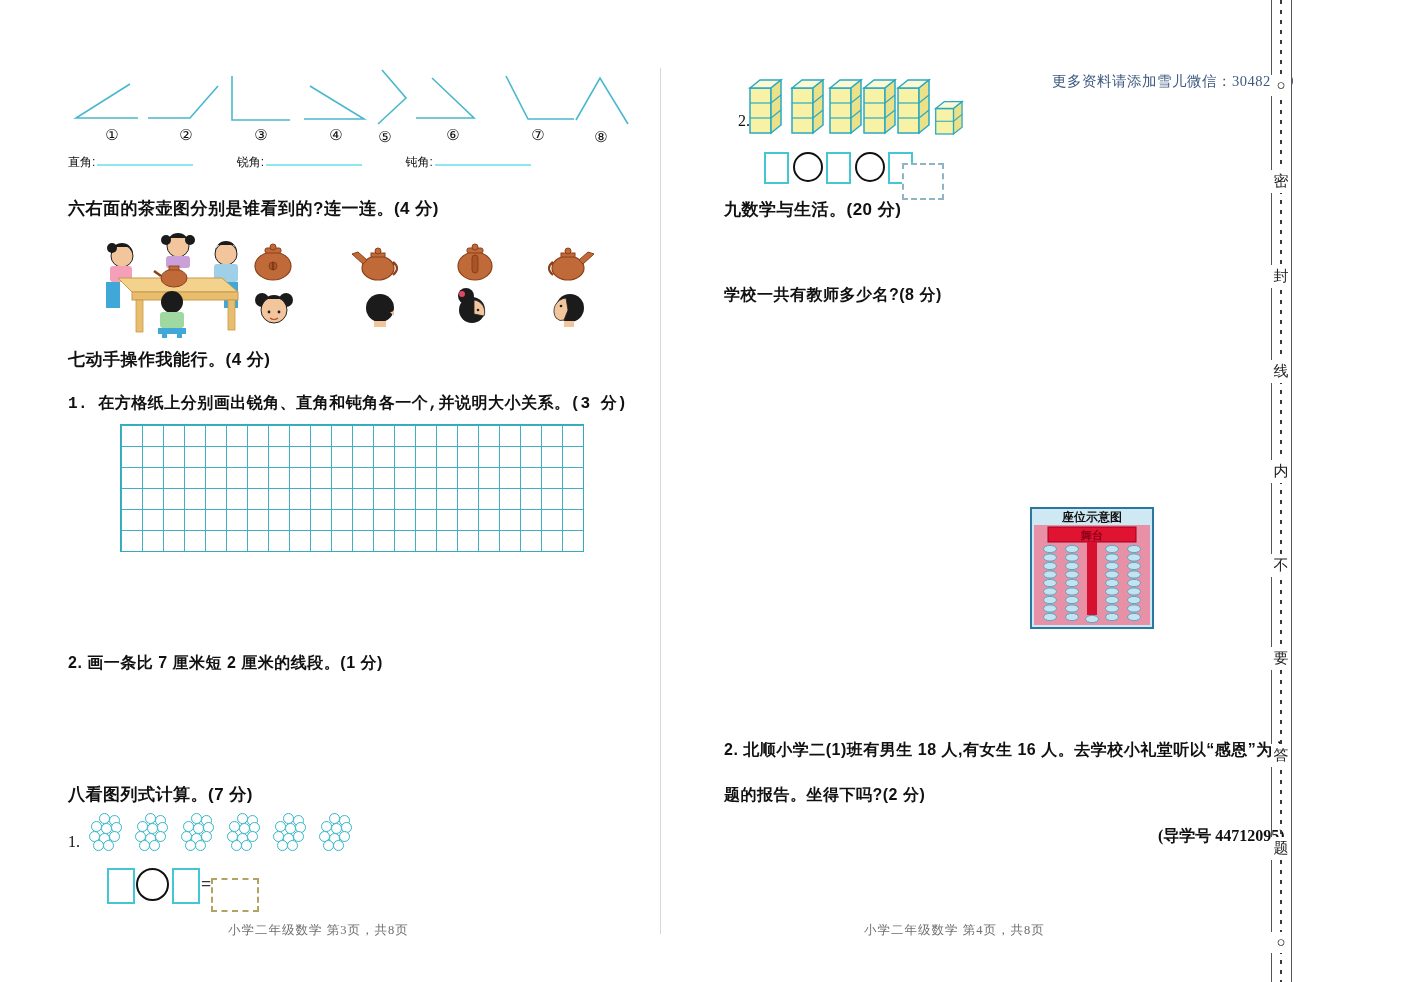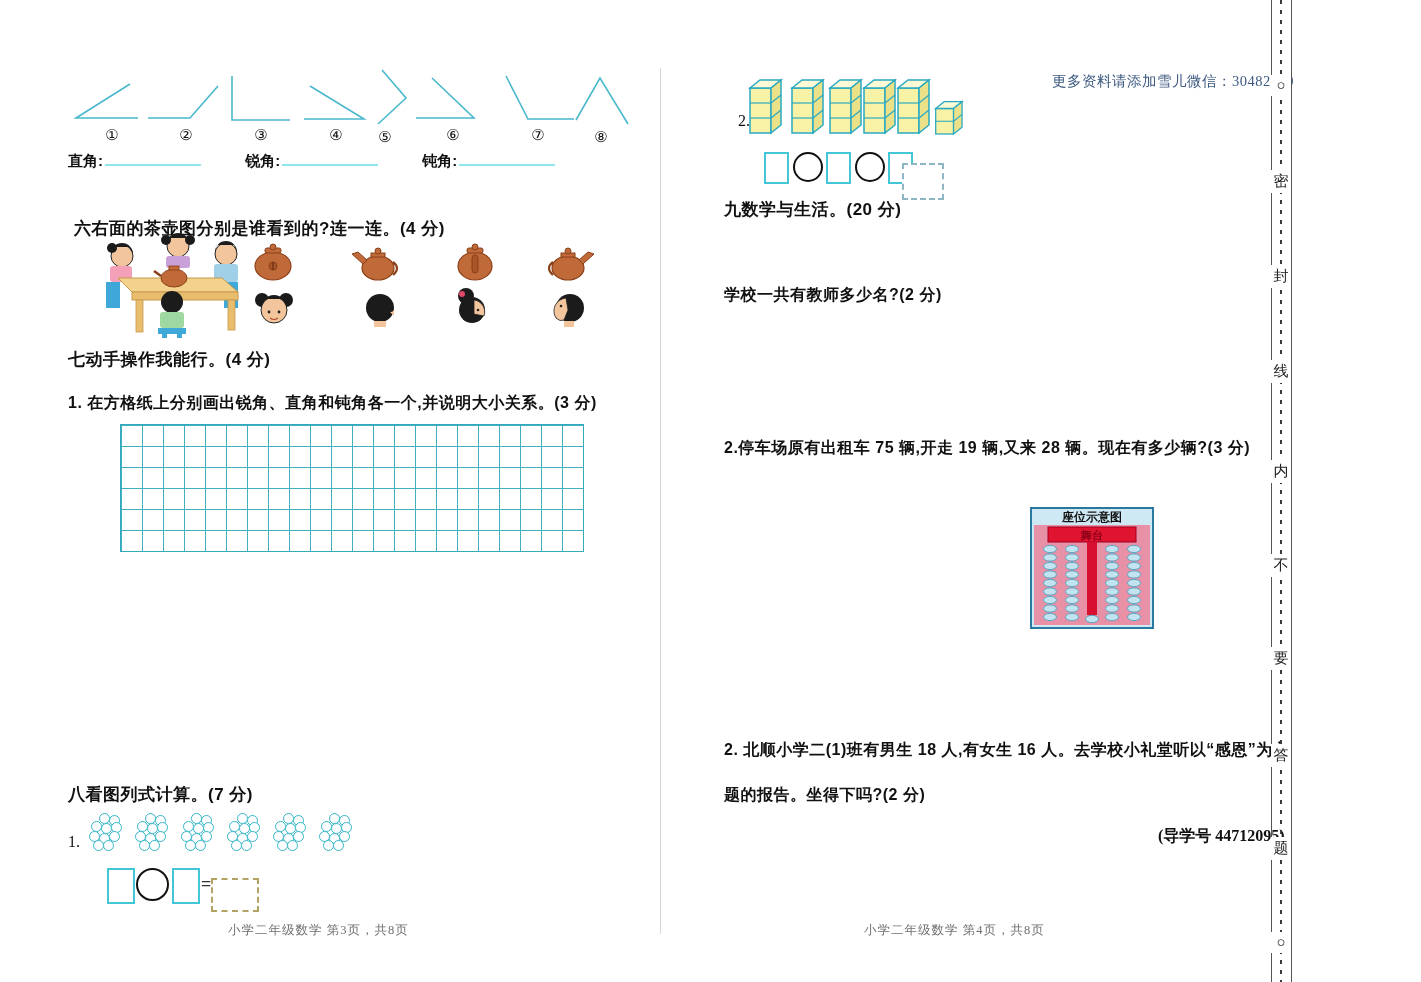--- a/index.html
+++ b/index.html
@@ -15,7 +15,7 @@
   .angle-item svg{display:block;}
   .angle-label{display:block;font-size:15px;margin-top:2px;color:#111;}
   
-  .blank-group{font-size:15px;font-weight:700;white-space:nowrap;}
+  .blank-group{font-size:12px;font-weight:400;white-space:nowrap;}
   .blank-line{display:inline-block;width:96px;height:14px;border-bottom:2px solid #8ee6ee;margin-left:2px;}
   
   .grid-paper{left:120px;top:424px;width:462px;height:126px;border:1px solid #35aabb;

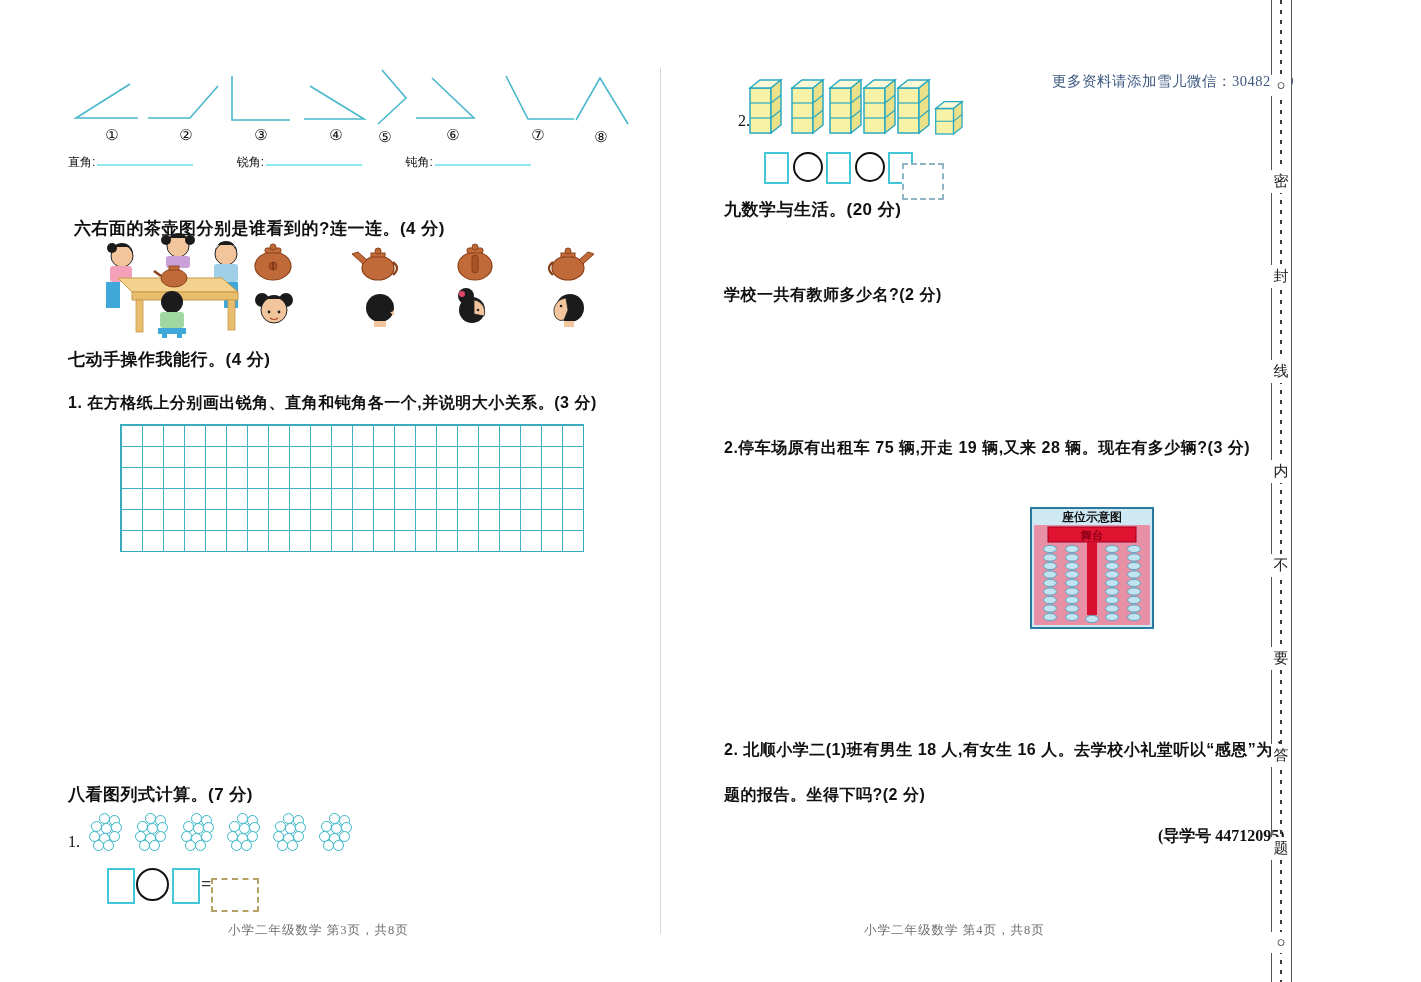--- a/index.html
+++ b/index.html
@@ -108,7 +108,7 @@
     <span style="margin-left:40px;">钝角:</span><span class="blank-line"></span>
   </div>
 
-  <div class="abs hei title-line" style="left:74px;top:197px;margin-top:20px;">六右面的茶壶图分别是谁看到的?连一连。(4 分)</div>
+  <div class="abs hei title-line" style="left:68px;top:197px;">六右面的茶壶图分别是谁看到的?连一连。(4 分)</div>
 
   <div class="abs" style="left:100px;top:230px;">
     <svg width="145" height="108">

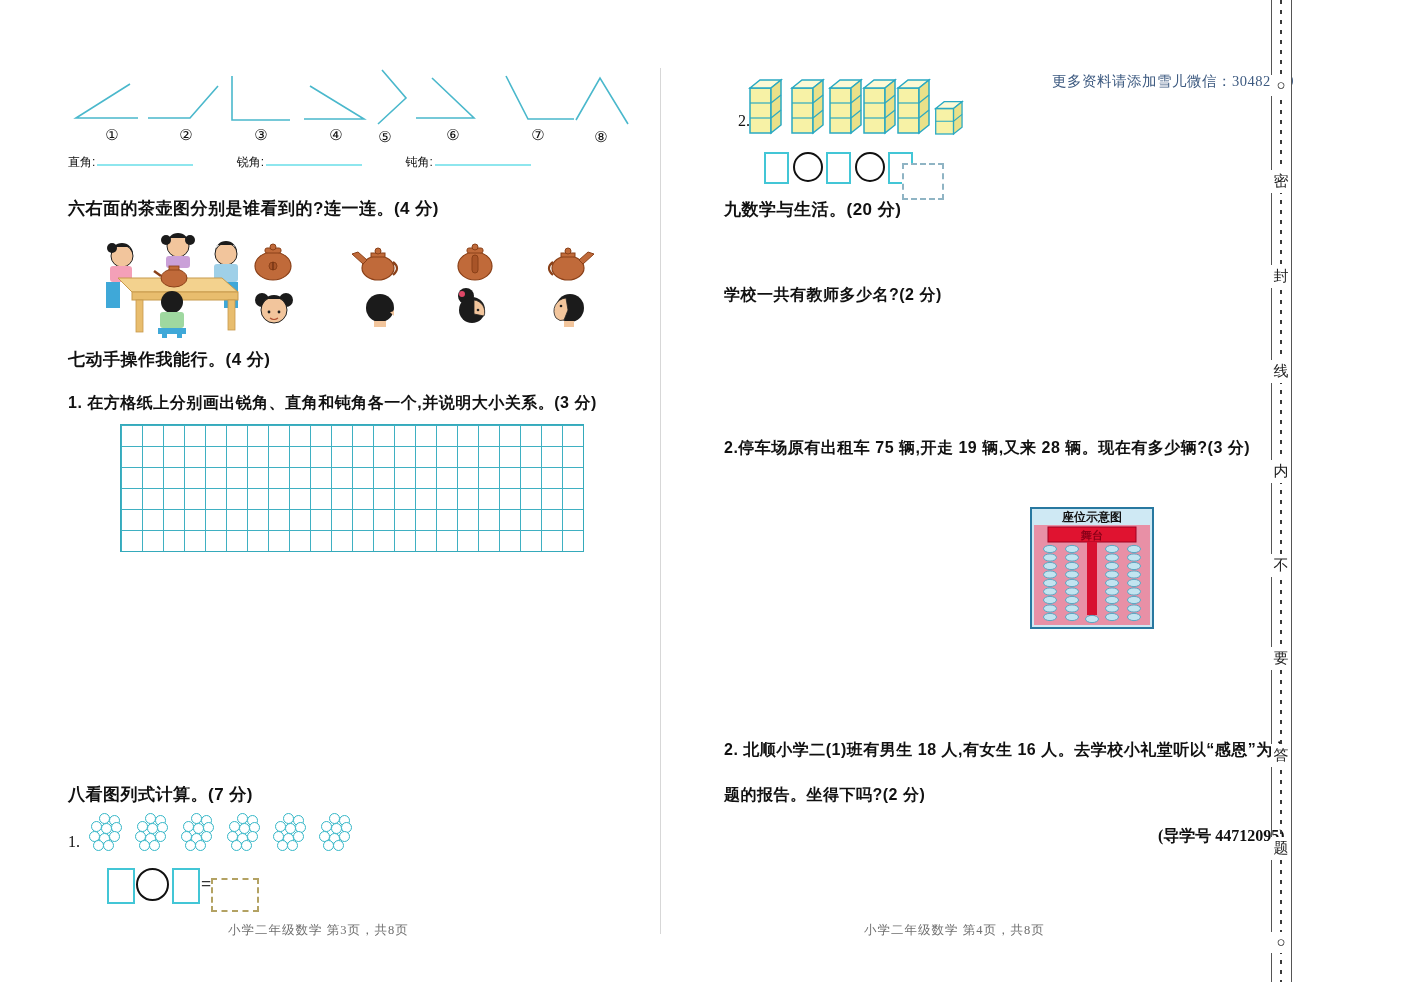--- a/index.html
+++ b/index.html
@@ -381,7 +381,7 @@
   </div>
 
   <div class="abs hei title-line" style="left:724px;top:198px;">九数学与生活。(20 分)</div>
-  <div class="abs hei body-line" style="left:724px;top:285px;">学校一共有教师多少名?(2 分)</div>
+  <div class="abs hei body-line" style="left:724px;top:285px;">学校一共有教师多少名?(8 分)</div>
   <div class="abs hei body-line" style="left:724px;top:438px;">2.停车场原有出租车 75 辆,开走 19 辆,又来 28 辆。现在有多少辆?(3 分)</div>
 
   <div class="abs" style="left:1030px;top:507px;">

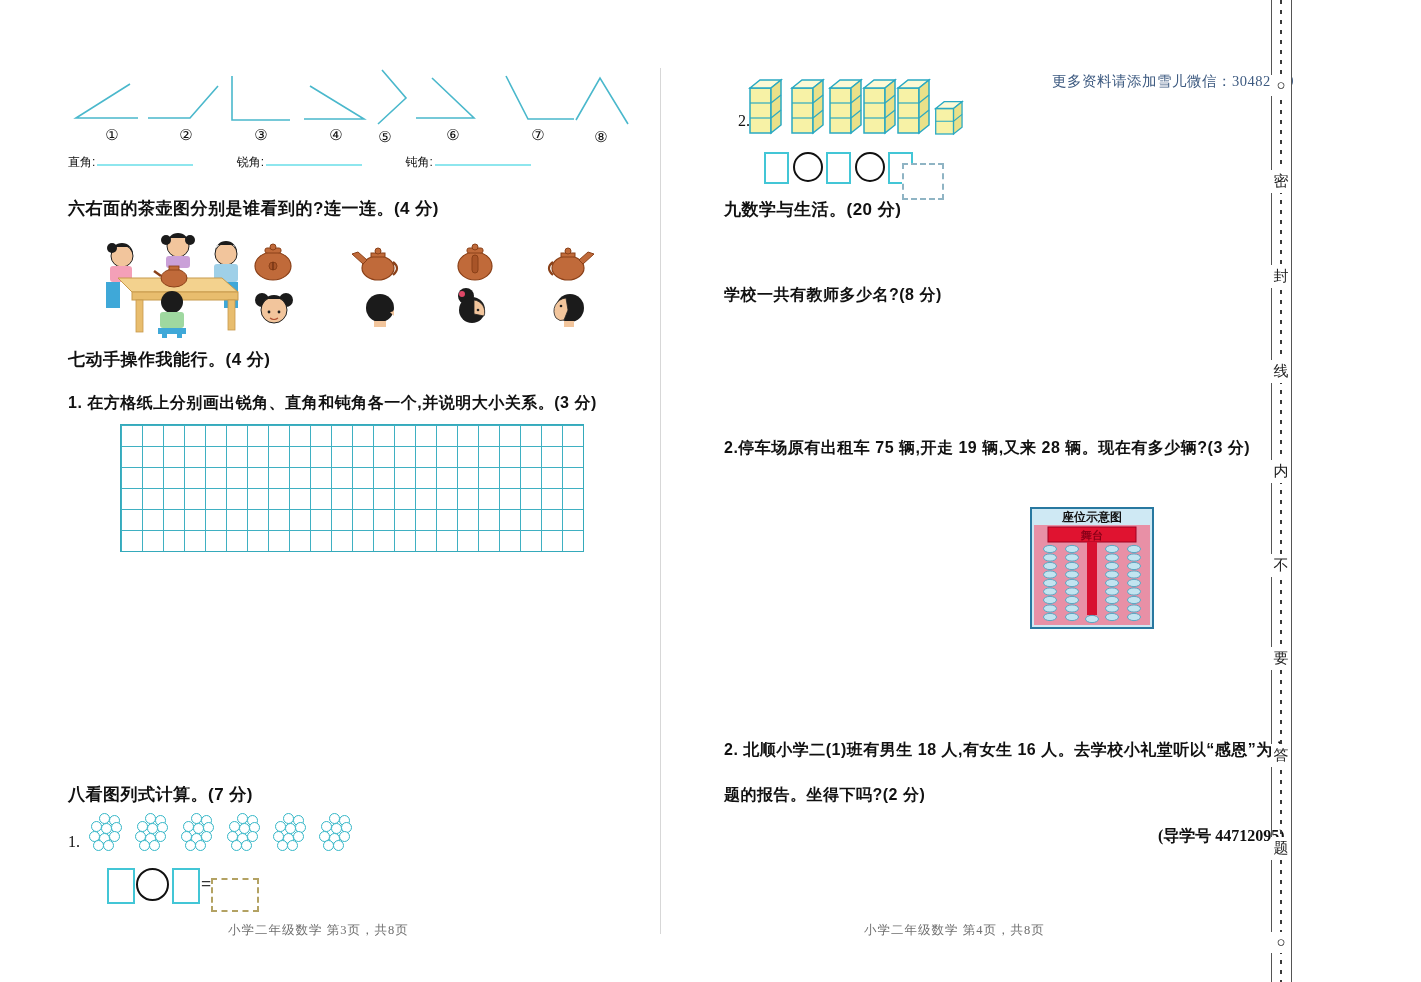--- a/index.html
+++ b/index.html
@@ -208,7 +208,7 @@
   </div>
 
   <div class="abs hei title-line" style="left:68px;top:348px;">七动手操作我能行。(4 分)</div>
-  <div class="abs hei body-line" style="left:68px;top:393px;">1. 在方格纸上分别画出锐角、直角和钝角各一个,并说明大小关系。(3 分)</div>
+  <div class="abs hei body-line" style="left:68px;top:393px;font-family:Liberation Mono, monospace;">1. 在方格纸上分别画出锐角、直角和钝角各一个,并说明大小关系。(3 分)</div>
   <div class="abs grid-paper"></div>
 
   <div class="abs hei title-line" style="left:68px;top:783px;">八看图列式计算。(7 分)</div>

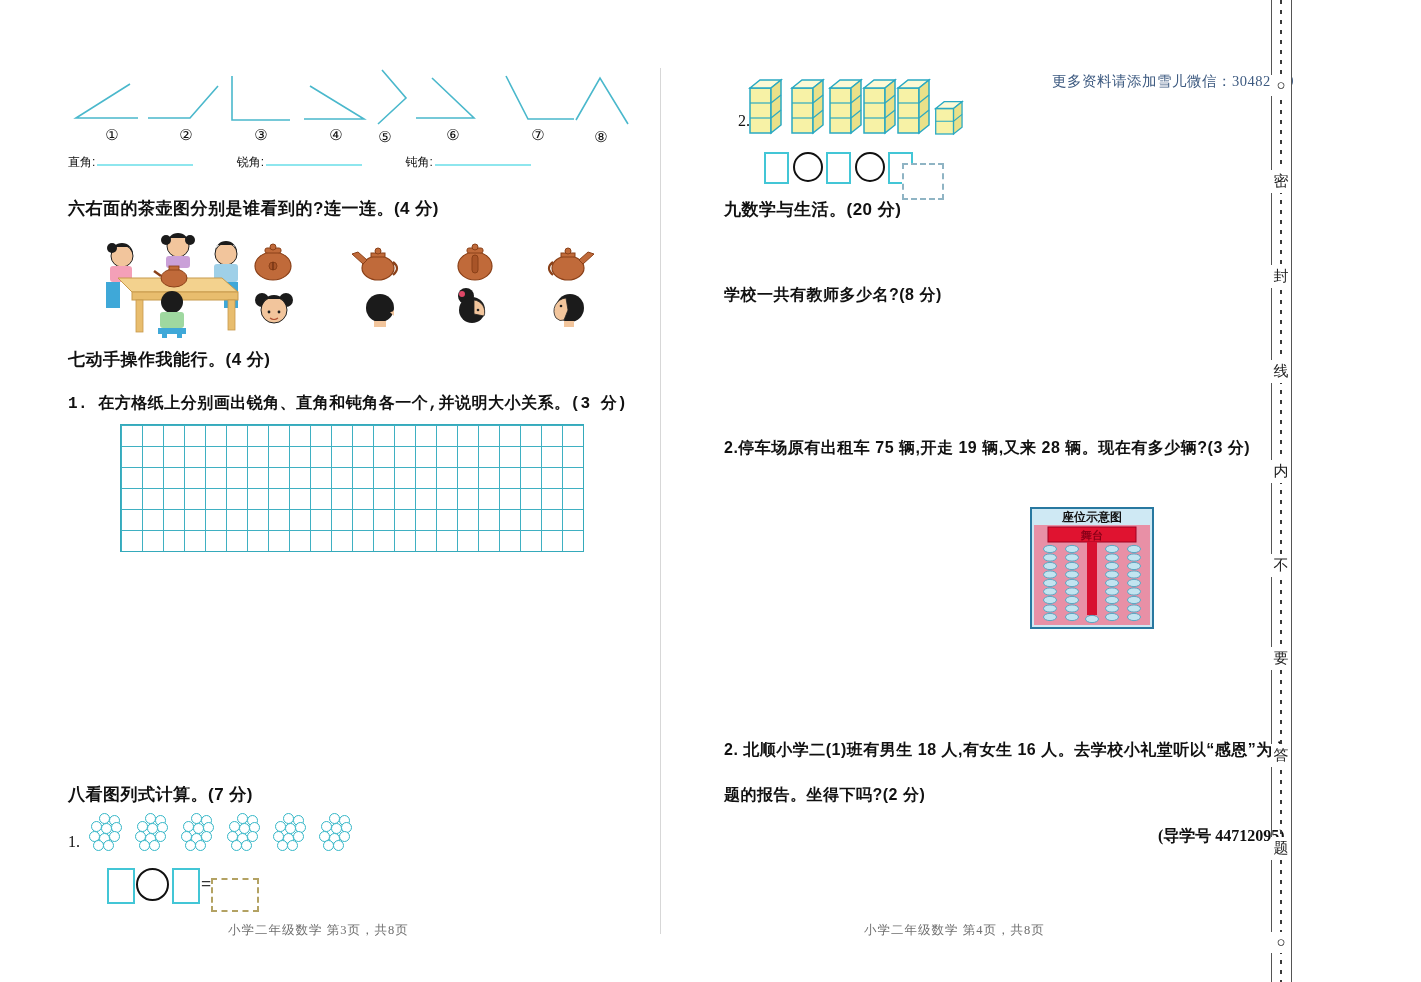--- a/index.html
+++ b/index.html
@@ -382,7 +382,6 @@
 
   <div class="abs hei title-line" style="left:724px;top:198px;">九数学与生活。(20 分)</div>
   <div class="abs hei body-line" style="left:724px;top:285px;">学校一共有教师多少名?(8 分)</div>
-  <div class="abs hei body-line" style="left:724px;top:438px;">2.停车场原有出租车 75 辆,开走 19 辆,又来 28 辆。现在有多少辆?(3 分)</div>
 
   <div class="abs" style="left:1030px;top:507px;">
     <svg width="124" height="122">

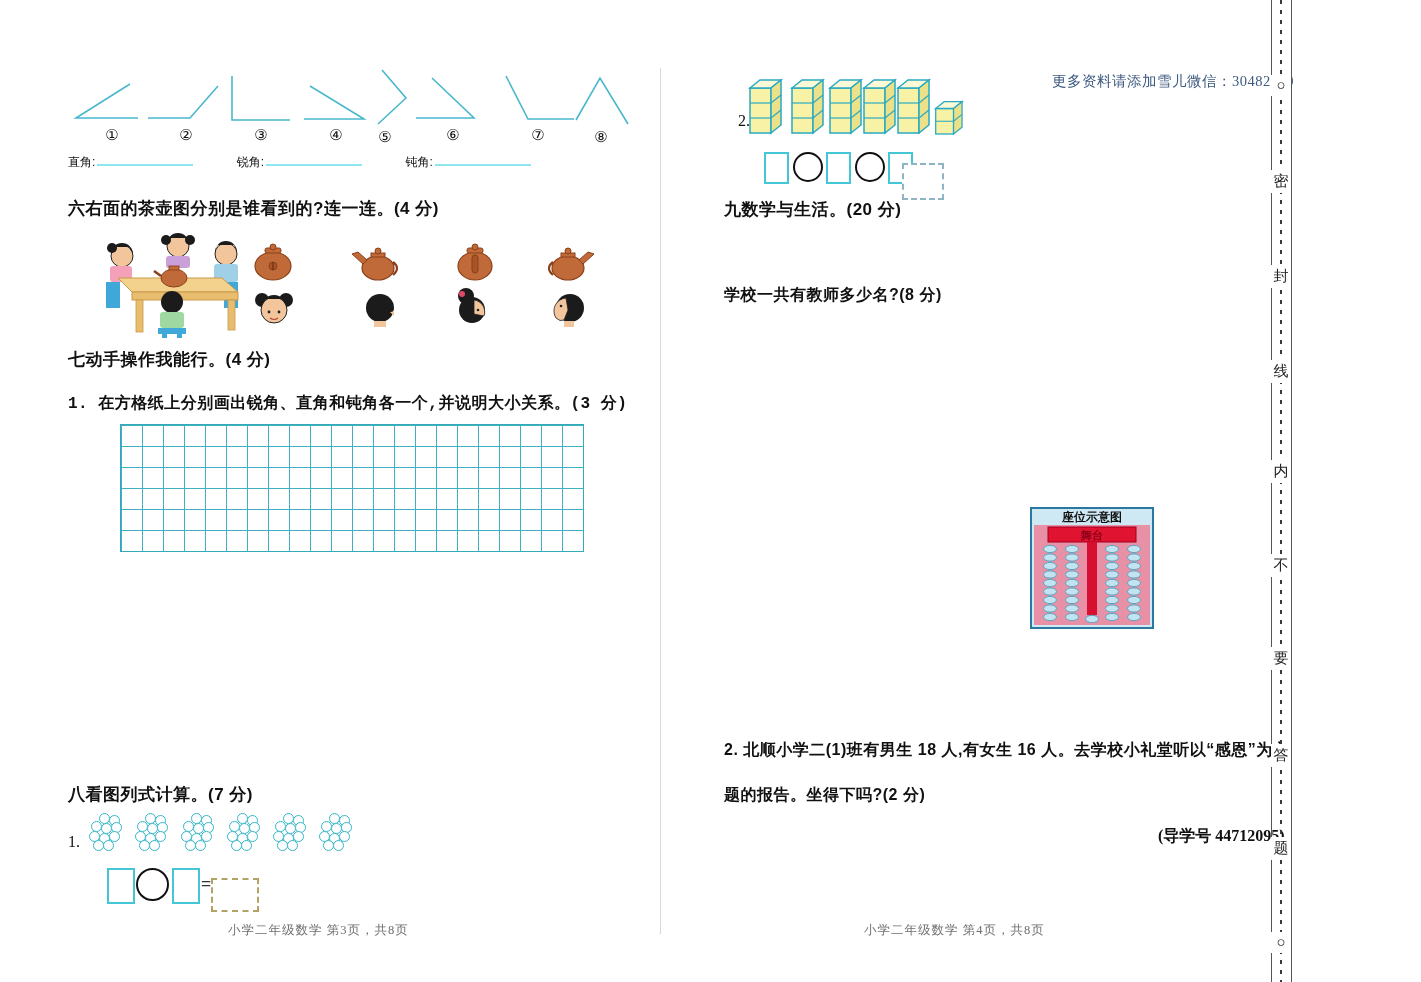--- a/index.html
+++ b/index.html
@@ -210,6 +210,7 @@
   <div class="abs hei title-line" style="left:68px;top:348px;">七动手操作我能行。(4 分)</div>
   <div class="abs hei body-line" style="left:68px;top:393px;font-family:Liberation Mono, monospace;">1. 在方格纸上分别画出锐角、直角和钝角各一个,并说明大小关系。(3 分)</div>
   <div class="abs grid-paper"></div>
+  <div class="abs hei body-line" style="left:68px;top:653px;">2. 画一条比 7 厘米短 2 厘米的线段。(1 分)</div>
 
   <div class="abs hei title-line" style="left:68px;top:783px;">八看图列式计算。(7 分)</div>
   <div class="abs" style="left:68px;top:833px;font-size:16px;">1.</div>

